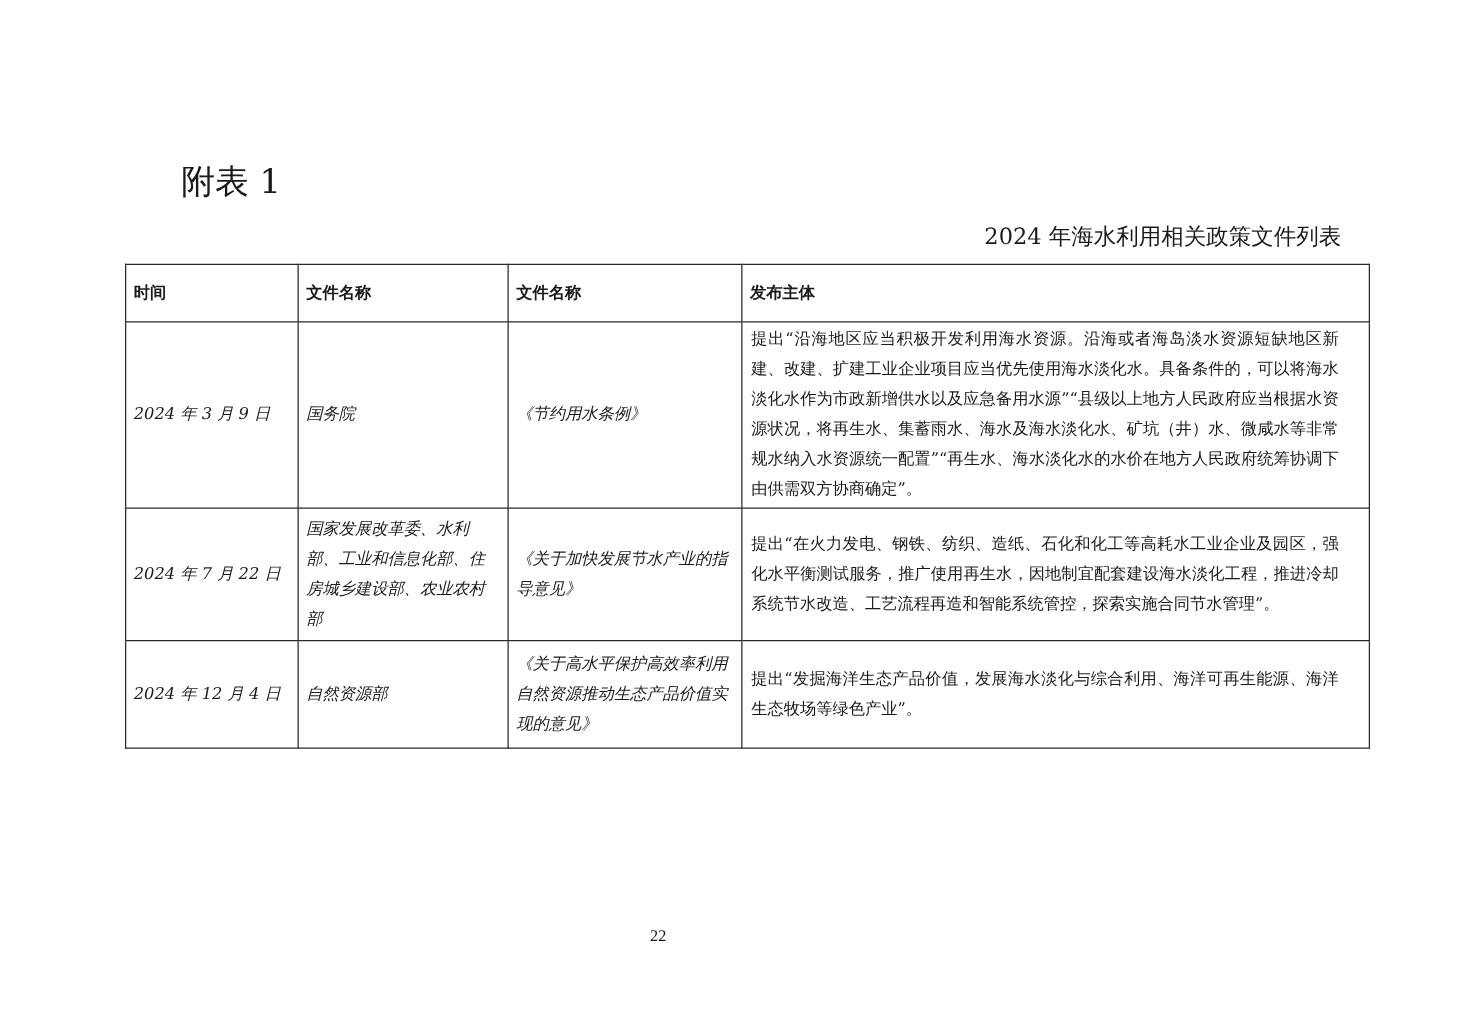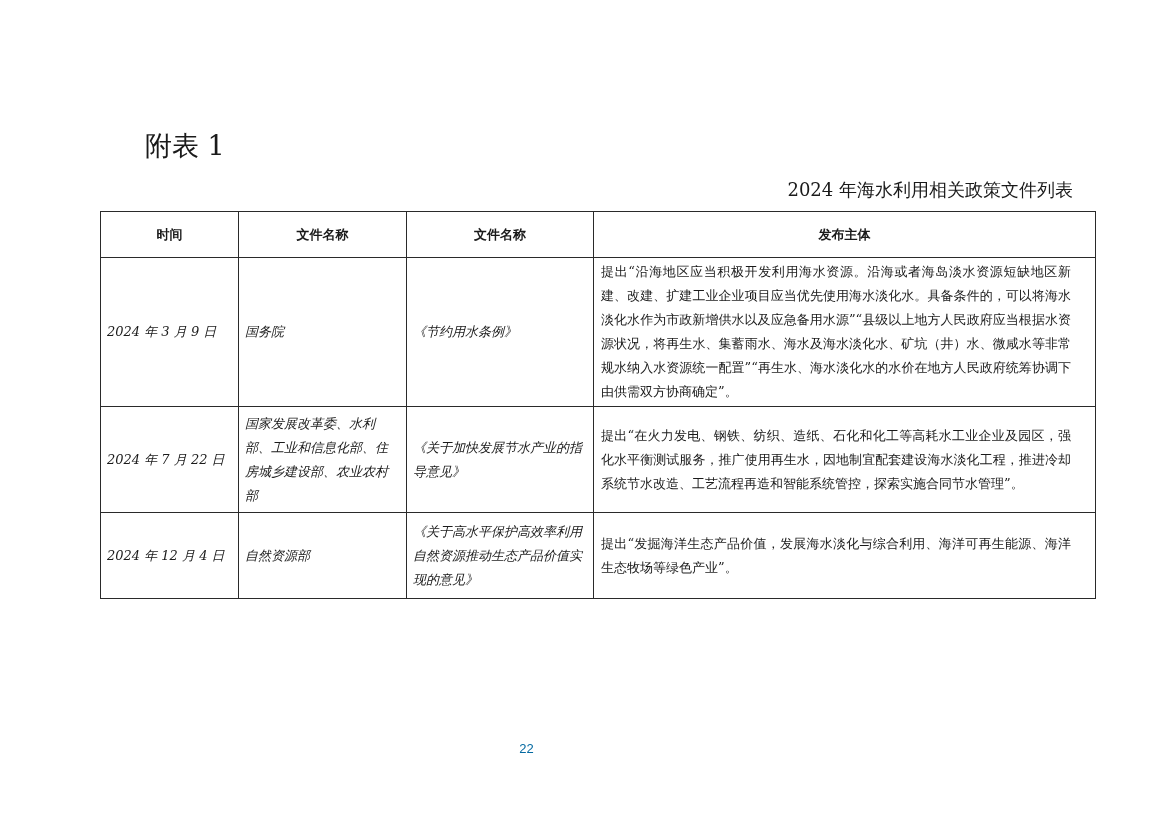--- a/index.html
+++ b/index.html
@@ -54,7 +54,7 @@
       font-family: "DejaVu Sans", "Liberation Sans", sans-serif;
       font-weight: bold;
       font-size: 13px;
-      text-align: center;
+      text-align: left;
       height: 45px;
     }
     table.policy-table td.c-center {

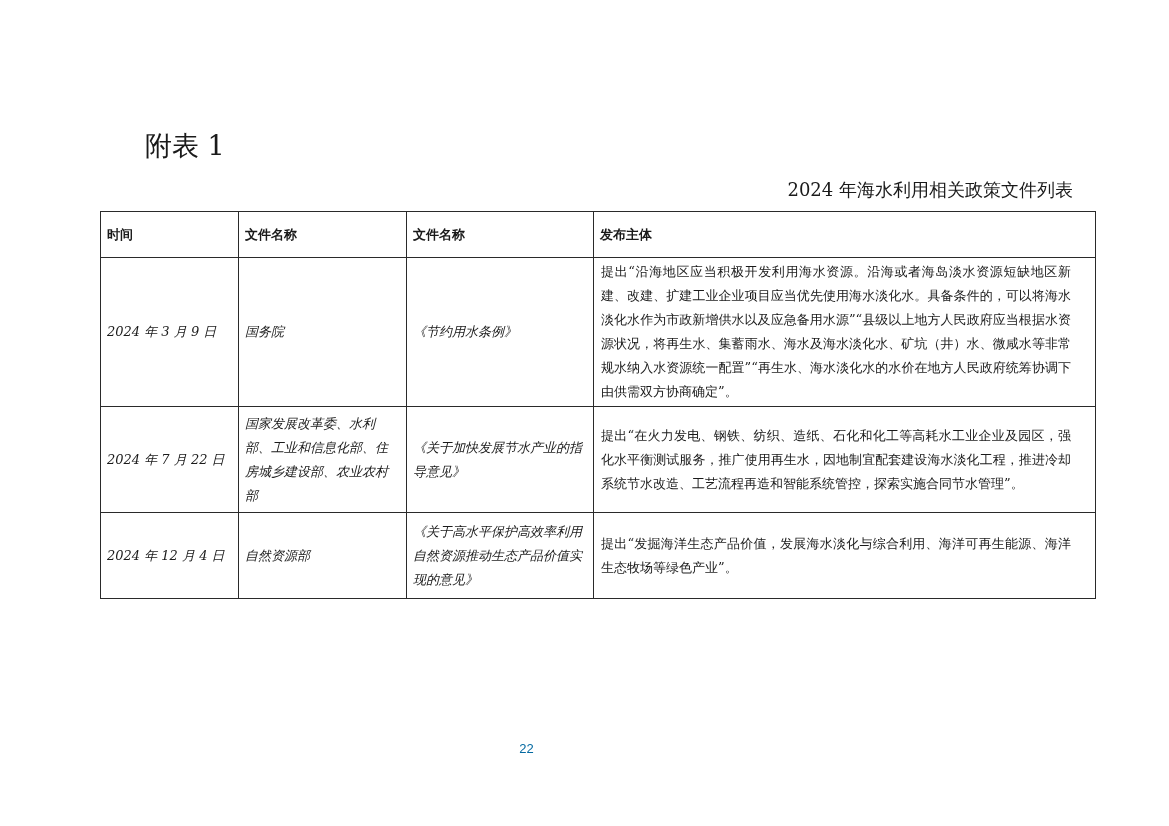--- a/index.html
+++ b/index.html
@@ -80,9 +80,9 @@
       width: 1053px;
       top: 741px;
       text-align: center;
-      font-family: Liberation Sans, sans-serif;
+      font-family: Liberation Serif, serif;
       font-size: 13px;
-      color: #0369a1;
+      color: #0f172a;
     }
   </style>
 </head>

